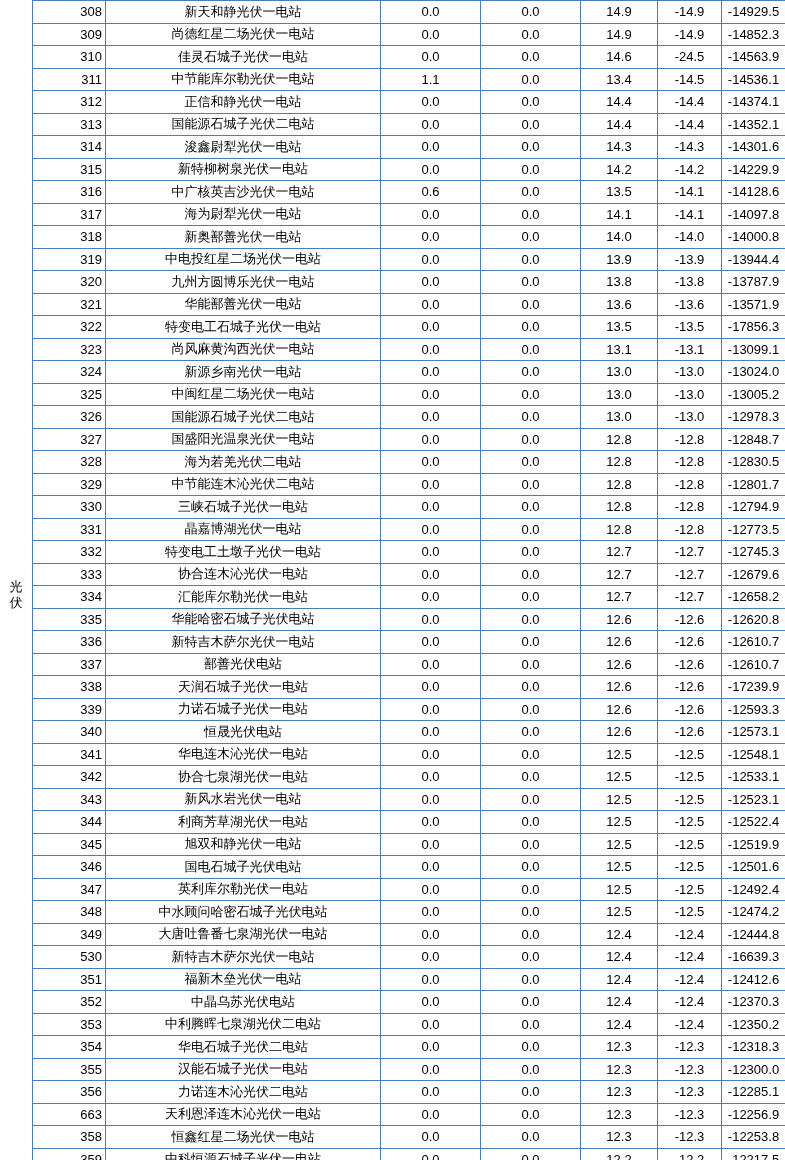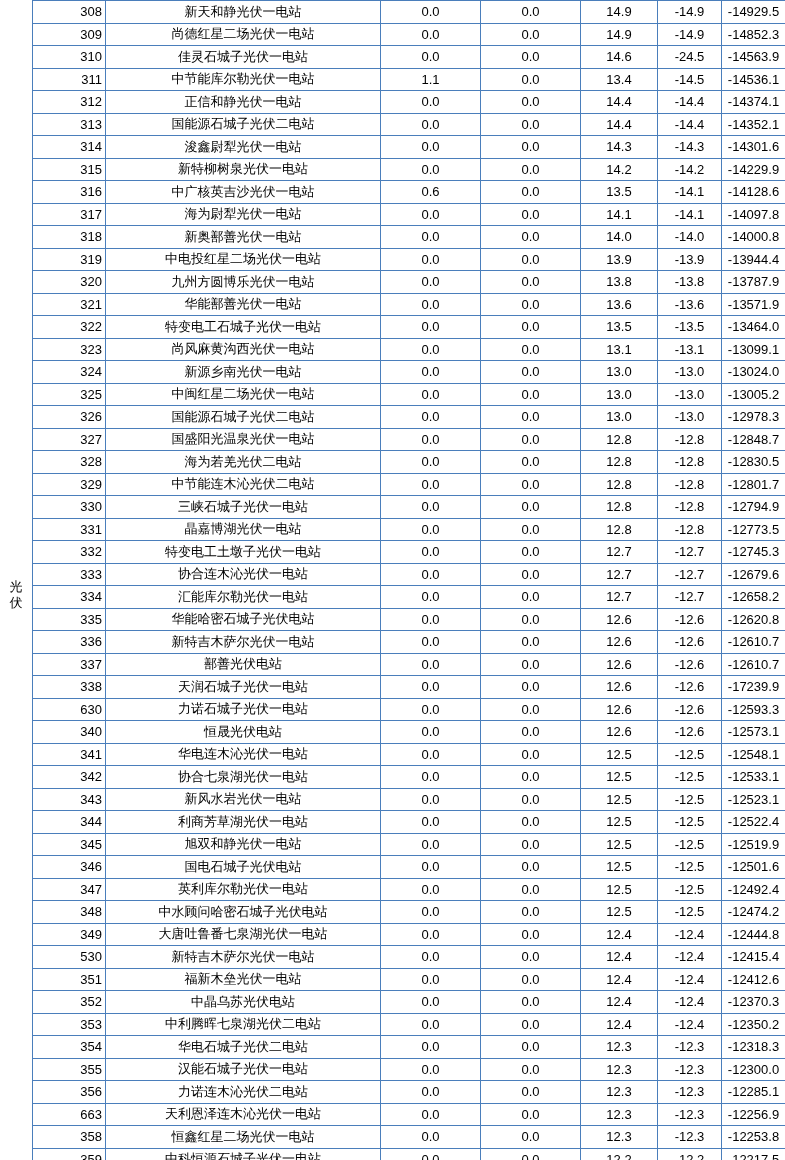--- a/index.html
+++ b/index.html
@@ -219,7 +219,7 @@
           <td class="num">0.0</td>
           <td class="num">13.5</td>
           <td class="num">-13.5</td>
-          <td class="num">-13464.0</td>
+          <td class="num">-17856.3</td>
         </tr>
         <tr>
           <td class="idx">323</td>

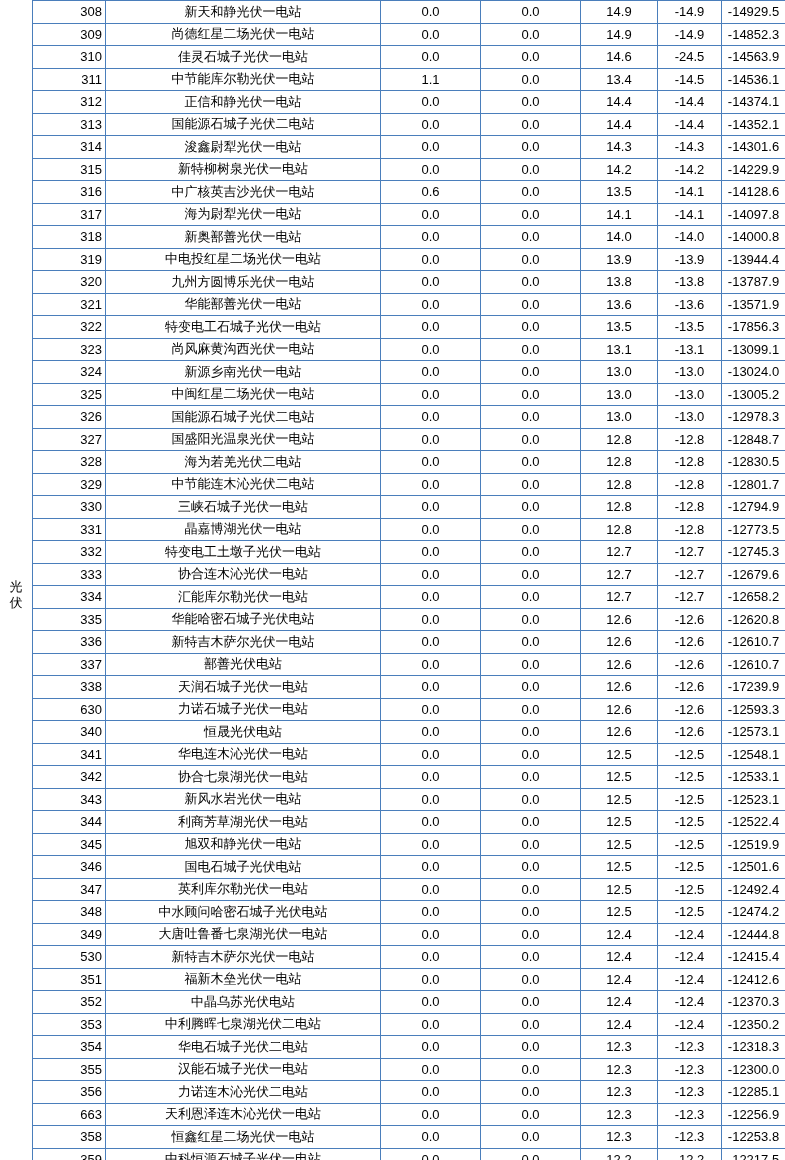--- a/index.html
+++ b/index.html
@@ -366,7 +366,7 @@
           <td class="num">-17239.9</td>
         </tr>
         <tr>
-          <td class="idx">630</td>
+          <td class="idx">339</td>
           <td class="name">力诺石城子光伏一电站</td>
           <td class="num">0.0</td>
           <td class="num">0.0</td>

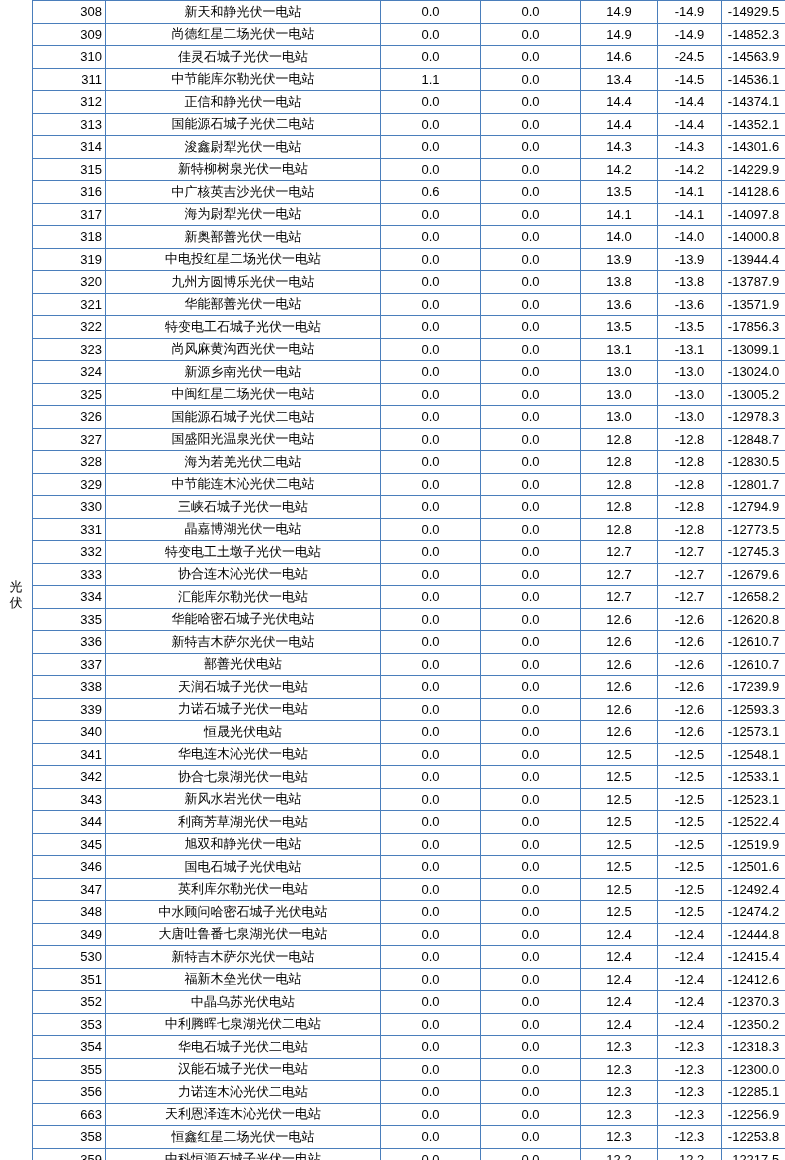--- a/index.html
+++ b/index.html
@@ -471,7 +471,7 @@
           <td class="num">0.0</td>
           <td class="num">12.4</td>
           <td class="num">-12.4</td>
-          <td class="num">-12415.4</td>
+          <td class="num">-16639.3</td>
         </tr>
         <tr>
           <td class="idx">351</td>

